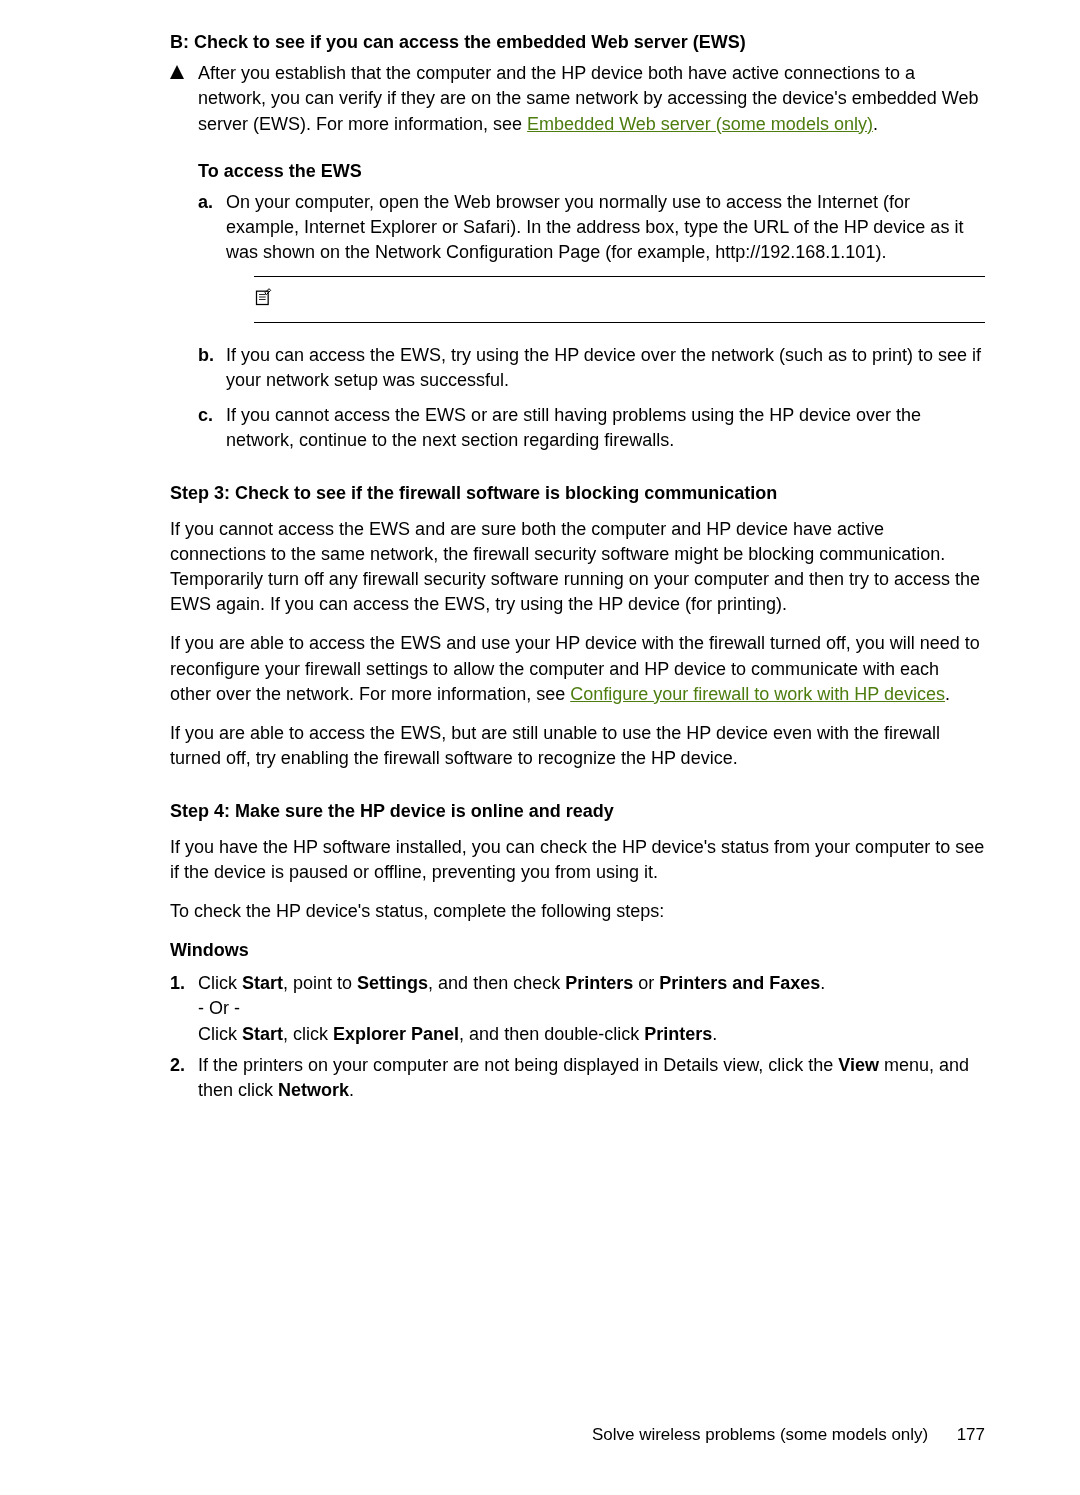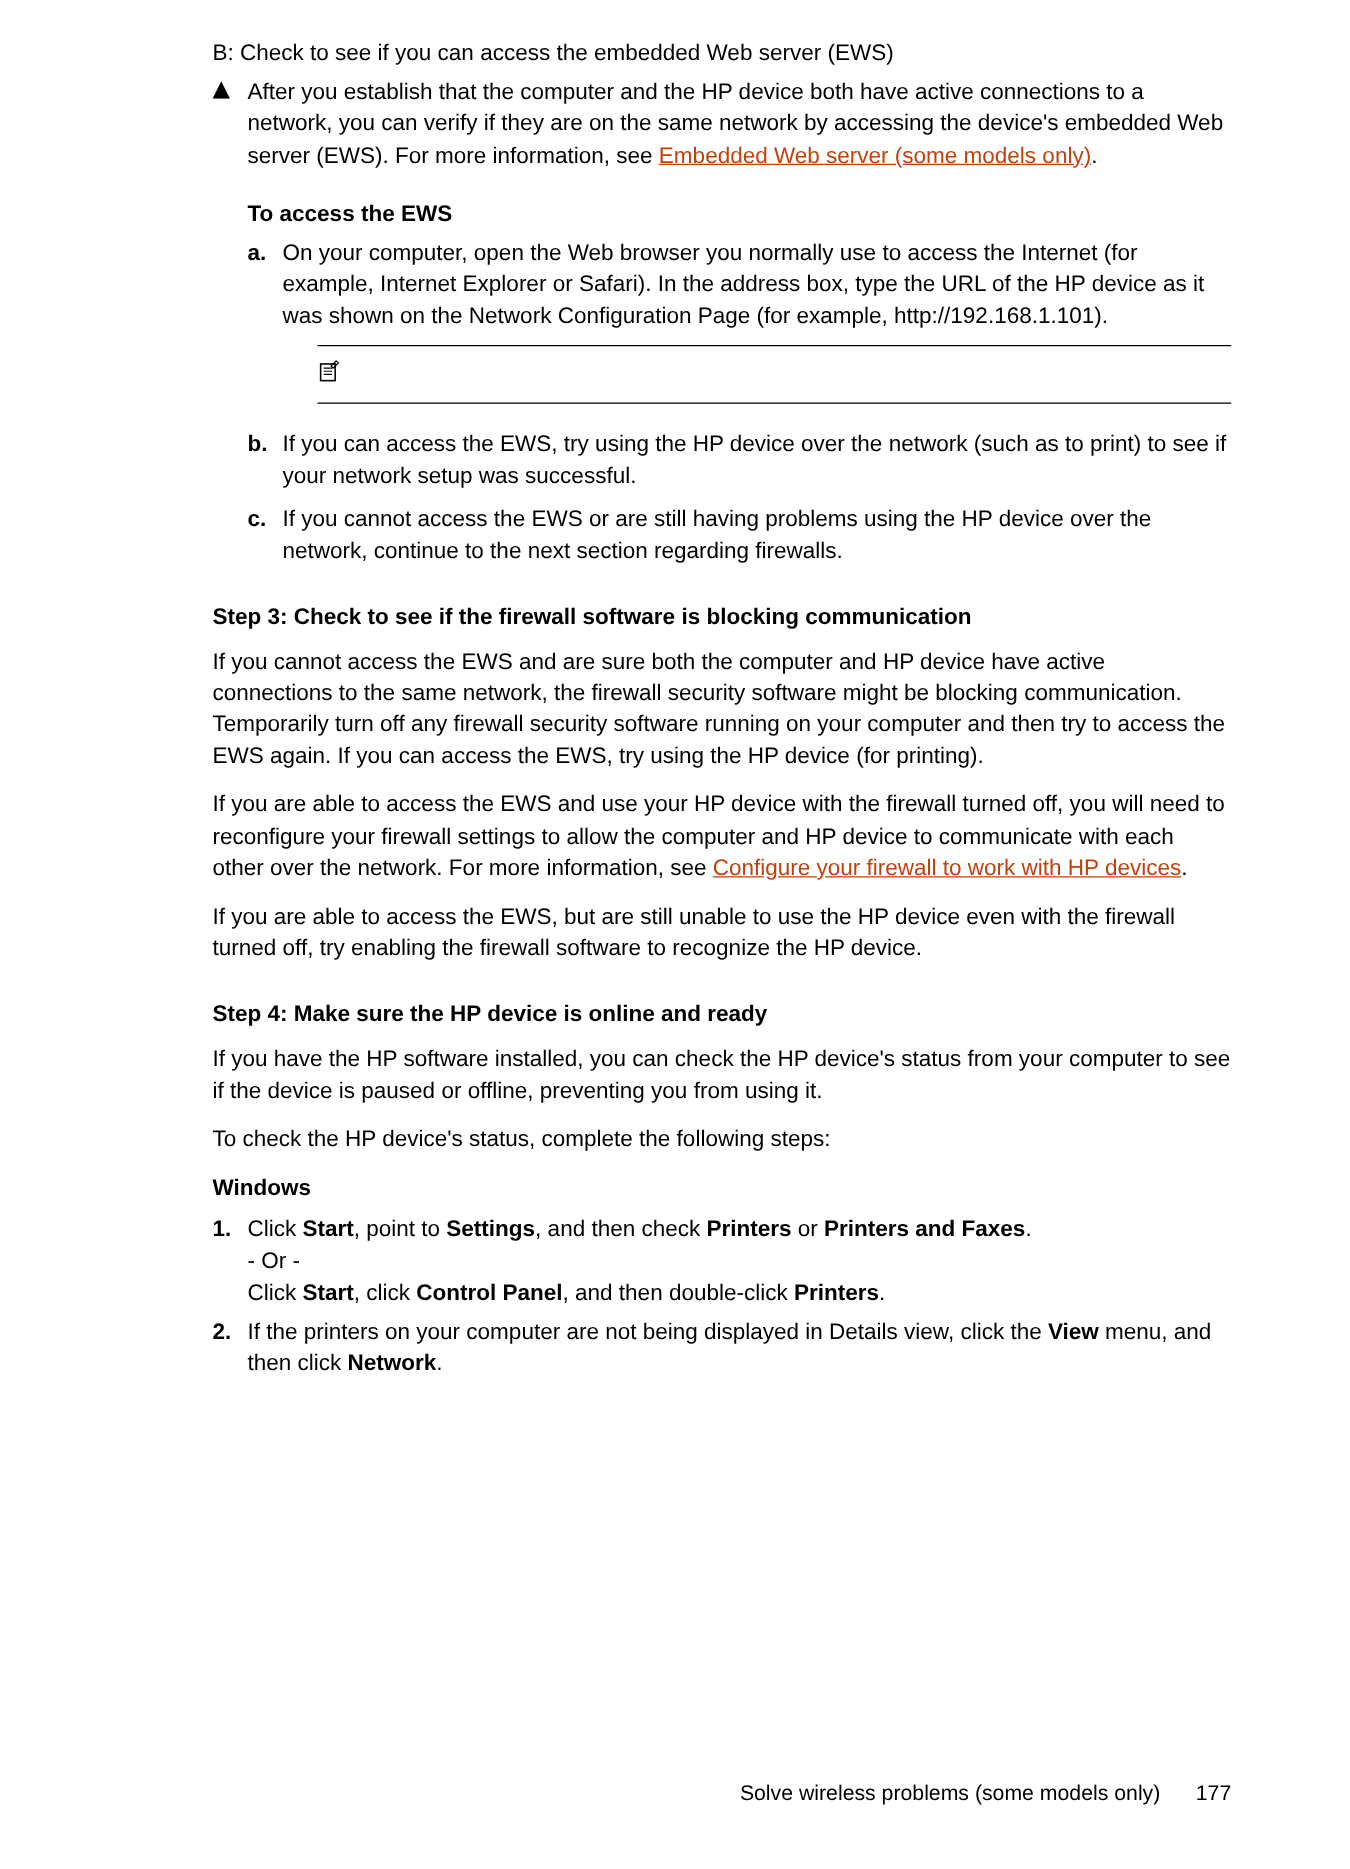--- a/index.html
+++ b/index.html
@@ -15,7 +15,7 @@
       padding: 30px 95px 0 170px;
     }
     .bold { font-weight: bold; }
-    .section-heading { font-weight: normal; margin-bottom: 6px; }
+    .section-heading { font-weight: bold; margin-bottom: 6px; }
     .triangle-item { display: flex; margin-bottom: 18px; }
     .triangle-marker { flex: 0 0 28px; font-size: 18px; }
     .triangle-marker svg { width: 14px; height: 14px; margin-top: 4px; }

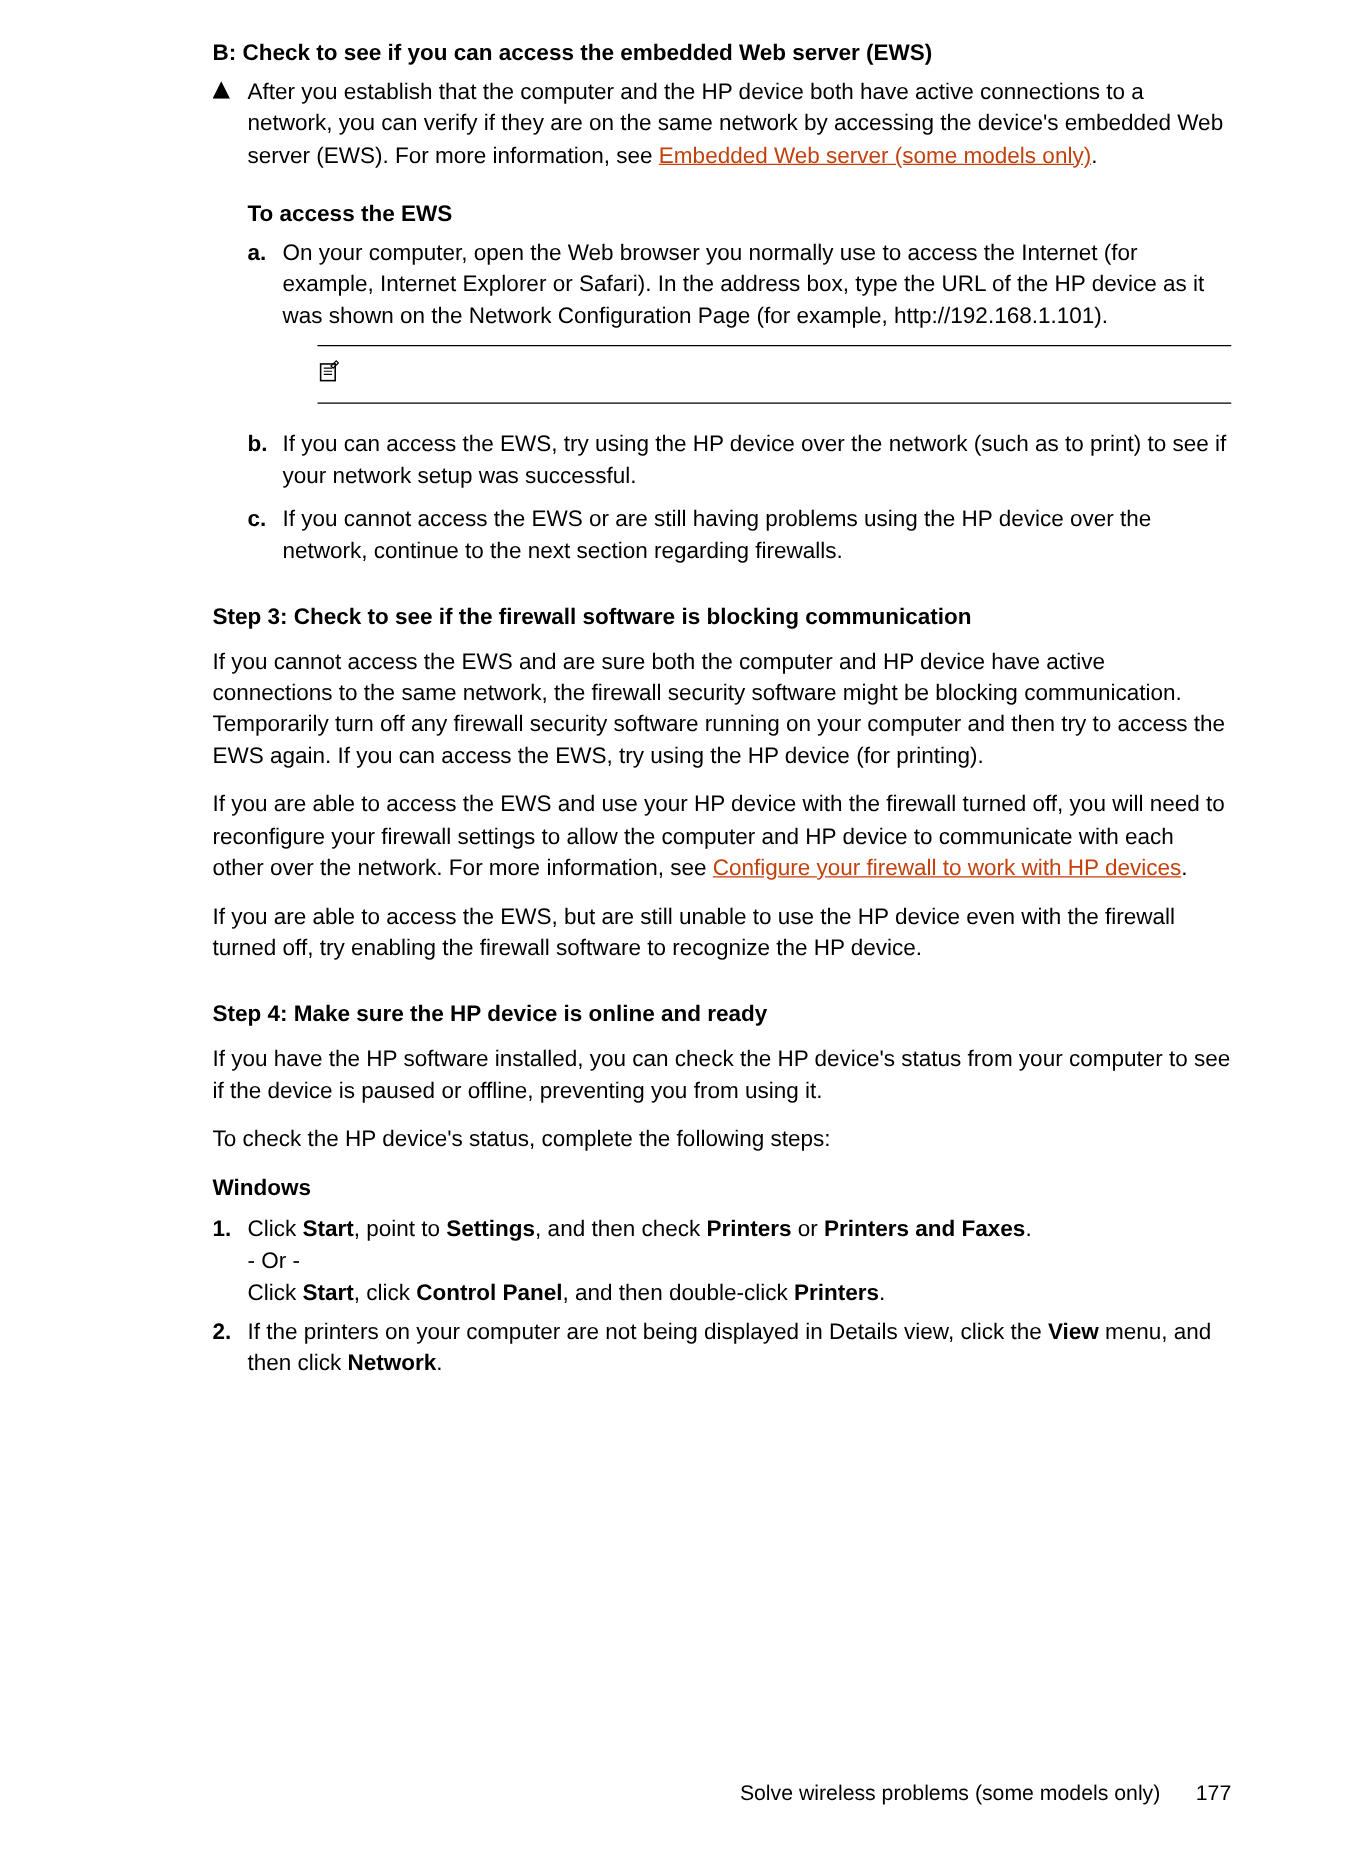--- a/index.html
+++ b/index.html
@@ -20,7 +20,7 @@
     .triangle-marker { flex: 0 0 28px; font-size: 18px; }
     .triangle-marker svg { width: 14px; height: 14px; margin-top: 4px; }
     .triangle-content { flex: 1; }
-    .link { color: #c2410c; text-decoration: underline; }
+    .link { color: #4d7c0f; text-decoration: underline; }
     .sub-heading { font-weight: bold; margin-left: 28px; margin-top: 22px; margin-bottom: 6px; }
     .ordered-sub { margin-left: 28px; }
     .ordered-sub-item { display: flex; margin-bottom: 10px; }

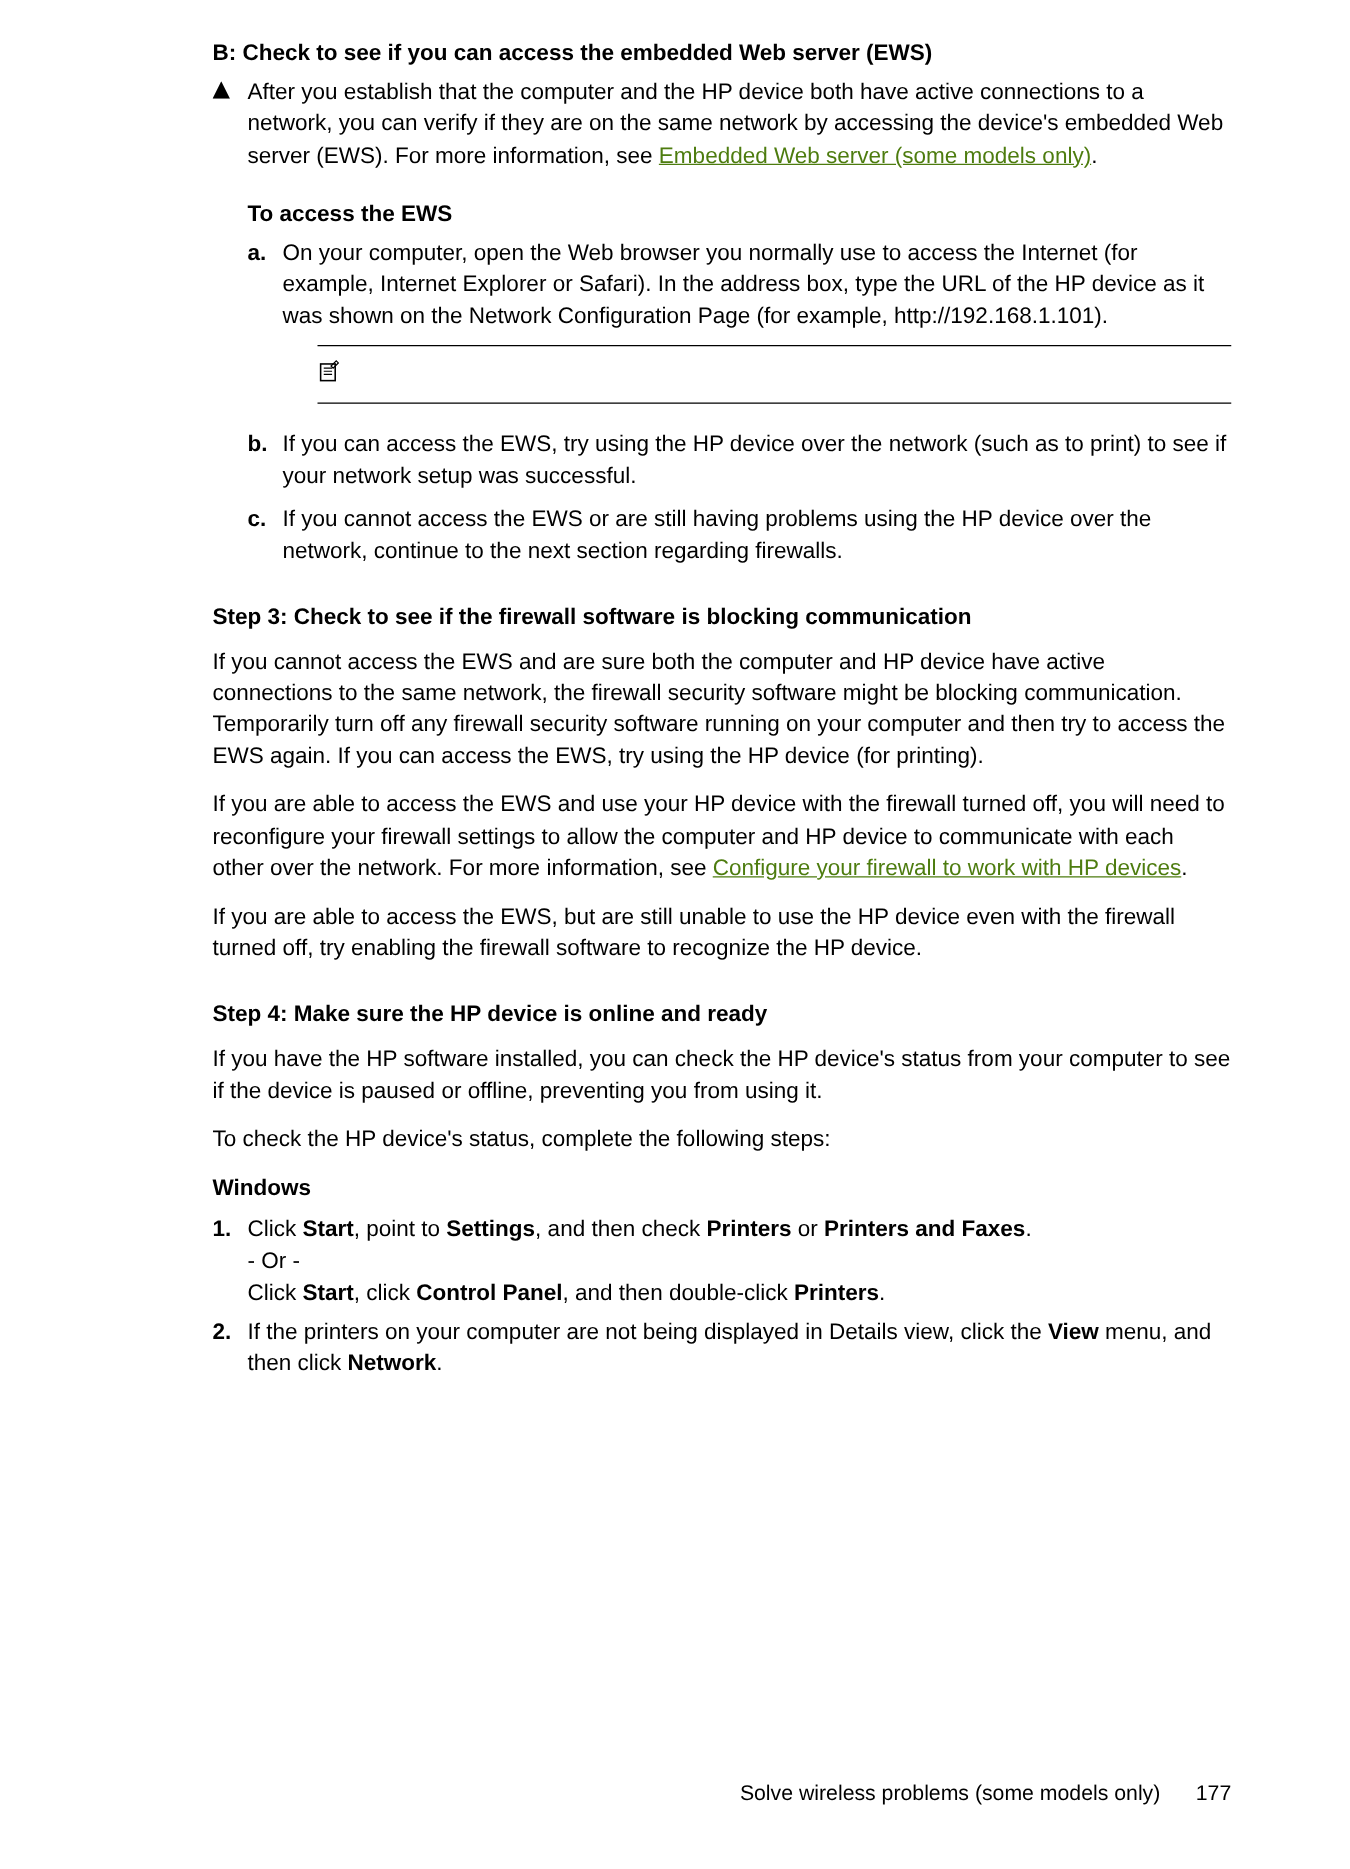--- a/index.html
+++ b/index.html
@@ -120,7 +120,7 @@
       </div>
       <div>- Or -</div>
       <div>
-        <span>Click </span><span class="bold">Start</span><span>, click </span><span class="bold">Control Panel</span><span>, and then double-click </span><span class="bold">Printers</span><span>.</span>
+        <span>Click </span><span class="bold">Start</span><span>, click </span><span class="bold">Explorer Panel</span><span>, and then double-click </span><span class="bold">Printers</span><span>.</span>
       </div>
     </div>
   </div>

